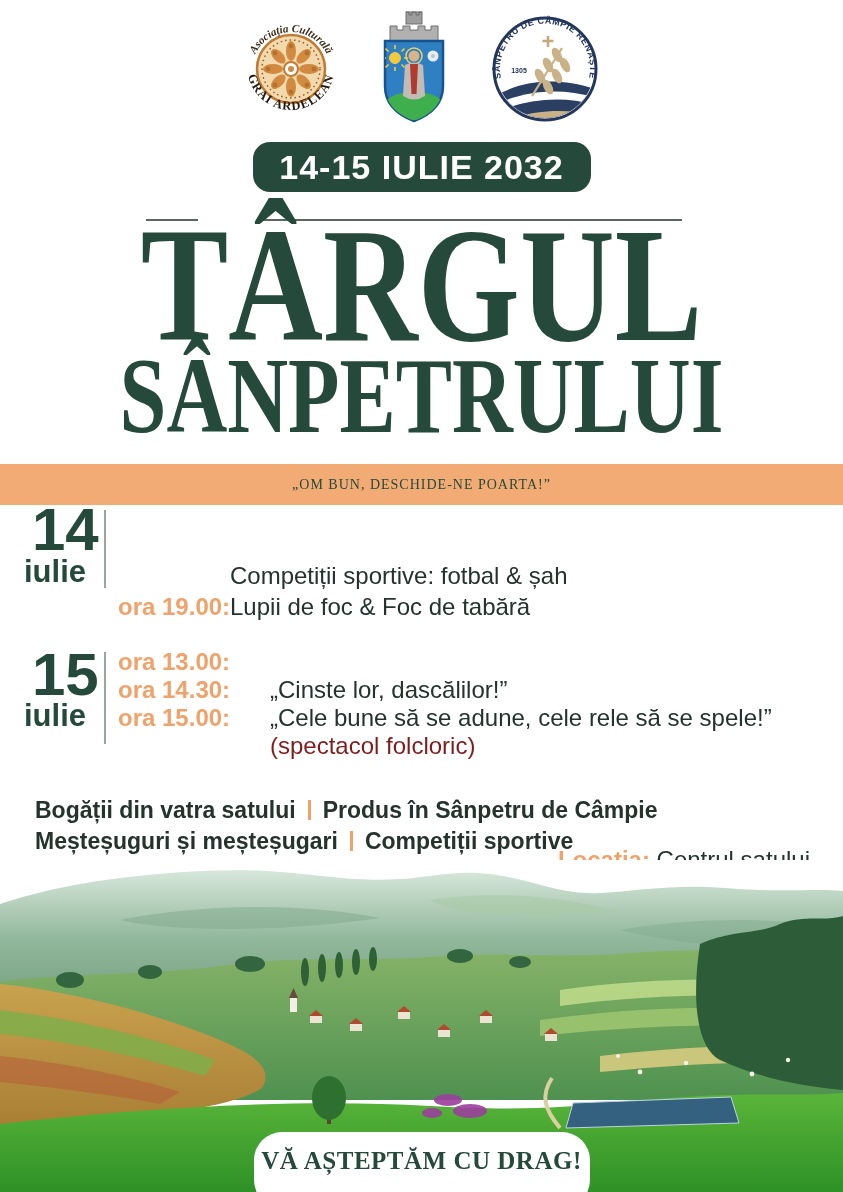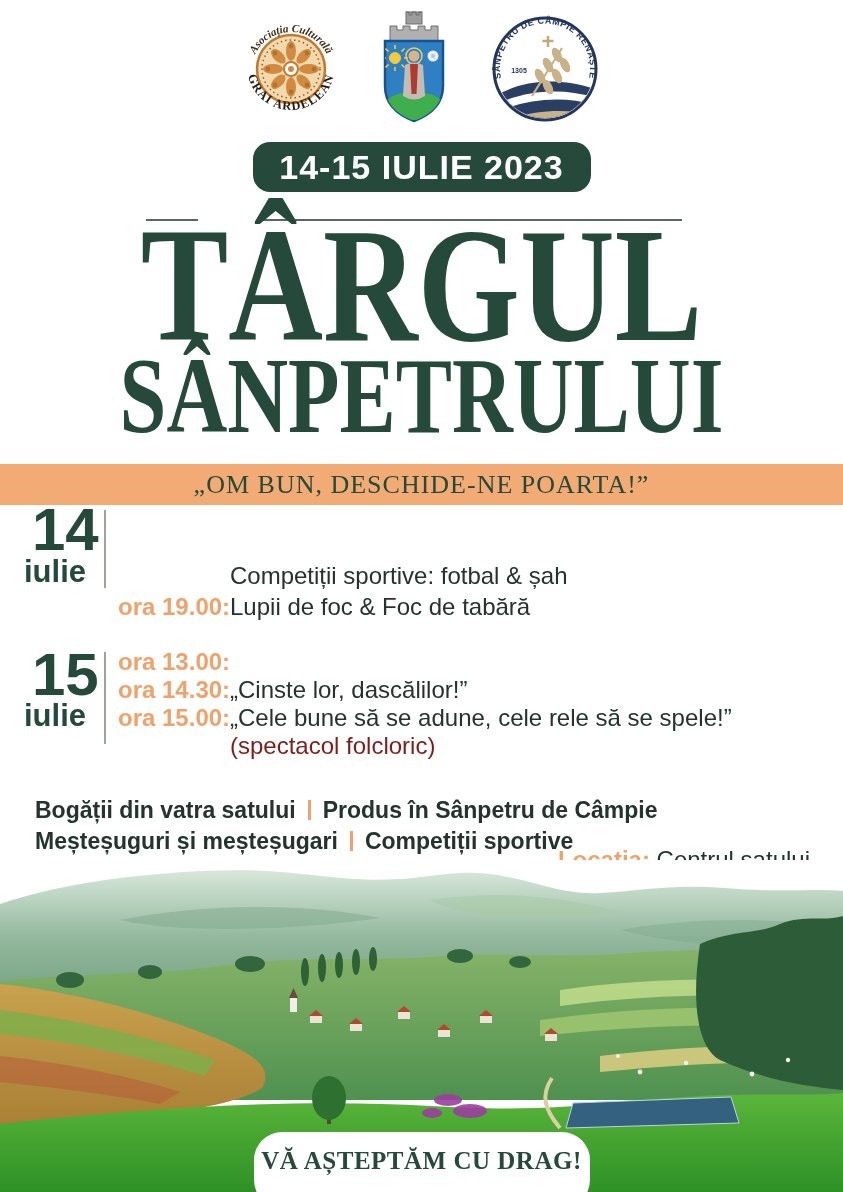--- a/index.html
+++ b/index.html
@@ -202,7 +202,7 @@
     </svg>
   </div>
 
-  <div class="date-pill">14-15 IULIE 2023</div>
+  <div class="date-pill">14-15 IULIE 2032</div>
 
   <div class="title-rule rule-left"></div>
   <div class="title-rule rule-right"></div>

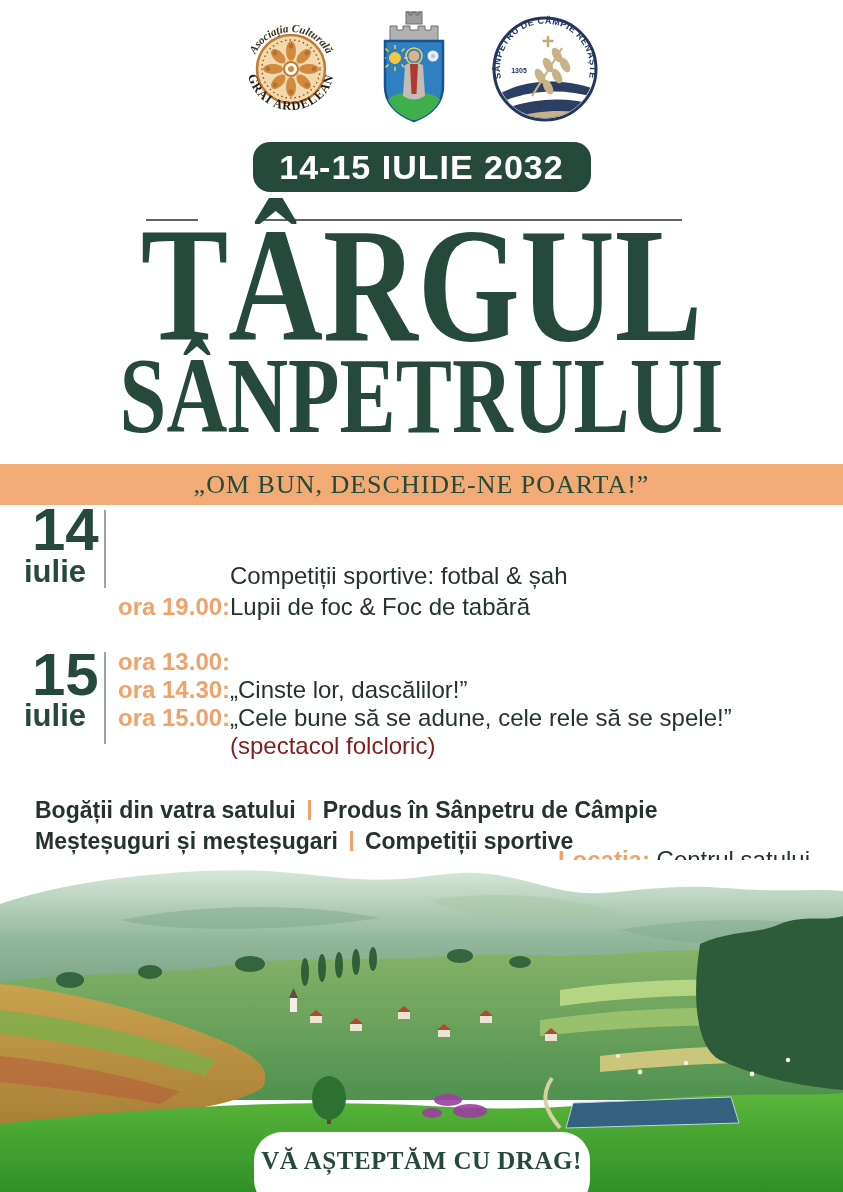--- a/index.html
+++ b/index.html
@@ -38,7 +38,7 @@
     font-family:"Liberation Serif", serif; color:#254a3b; letter-spacing:1px;
     white-space:nowrap;
   }
-  .banner-quote    { top:464px; height:41px; font-size:26px; }
+  .banner-quote    { top:464px; height:41px; font-size:14px; }
   .banner-festival { top:605px; height:35px; font-size:21px; }
   
   .day-num {

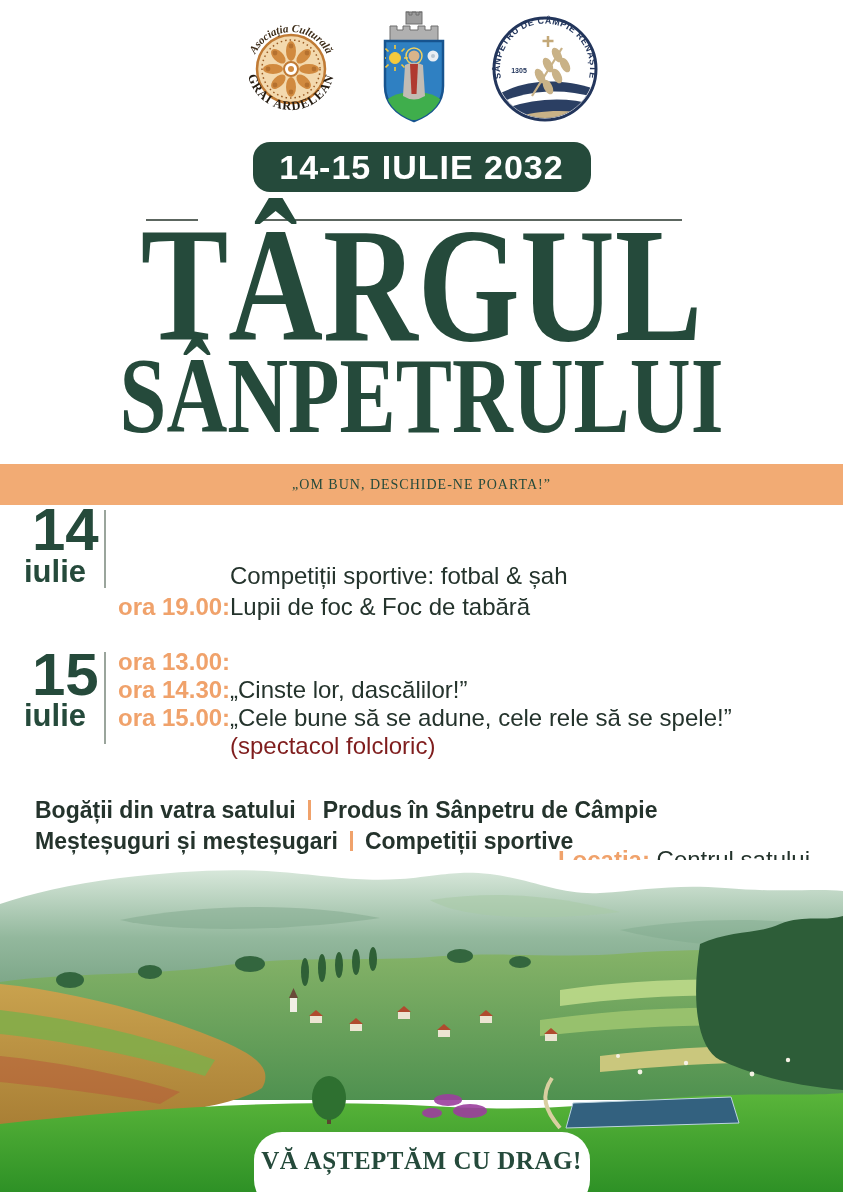--- a/index.html
+++ b/index.html
@@ -59,7 +59,7 @@
   #events15 { top:648px; }
   .event-row { display:grid; grid-template-columns:112px auto; }
   #events14 .event-row { line-height:31px; }
-  #events15 .event-row { line-height:28px; }
+  #events15 .event-row { line-height:28px;gap:40px; }
   .event-time { font-weight:700; color:#f0a26b; font-size:24px; white-space:nowrap; }
   .event-text { color:#24332c; font-size:24px; white-space:nowrap; }
   .event-text.note { color:#7f1d1d; }

